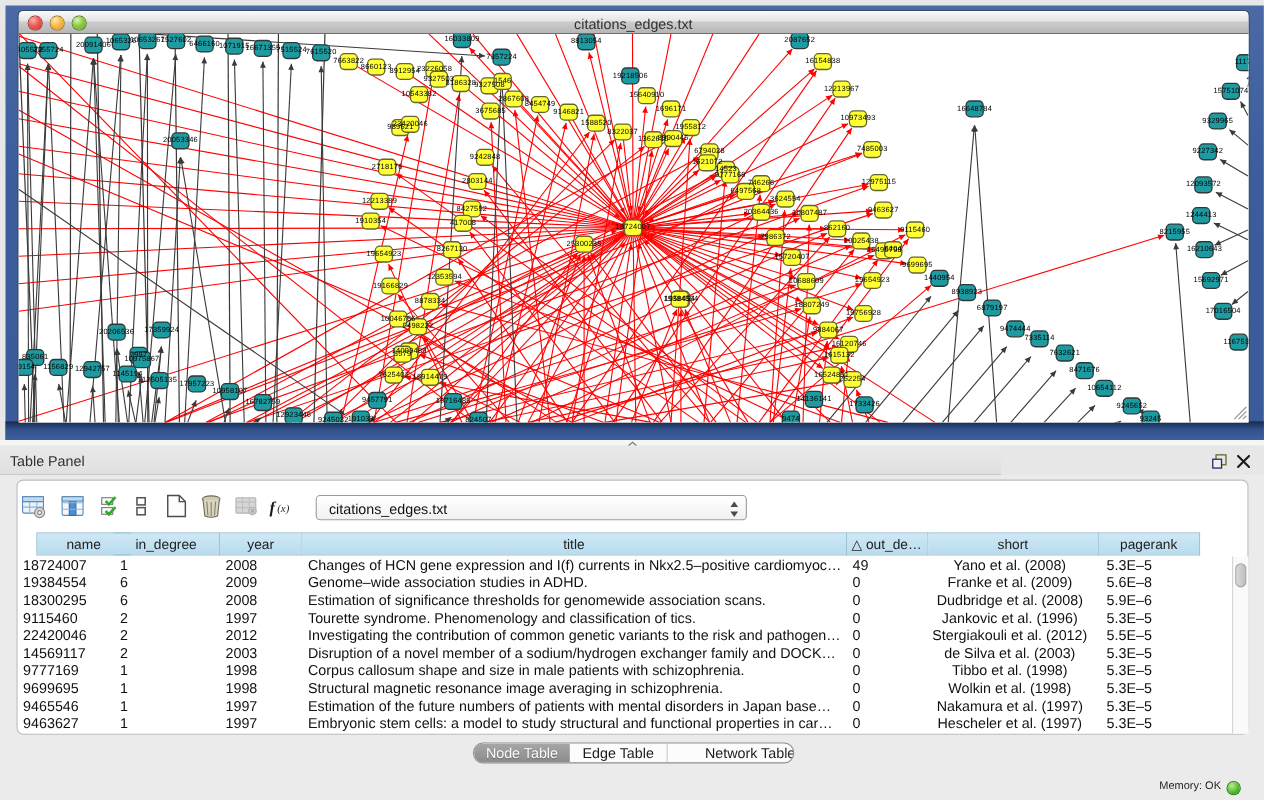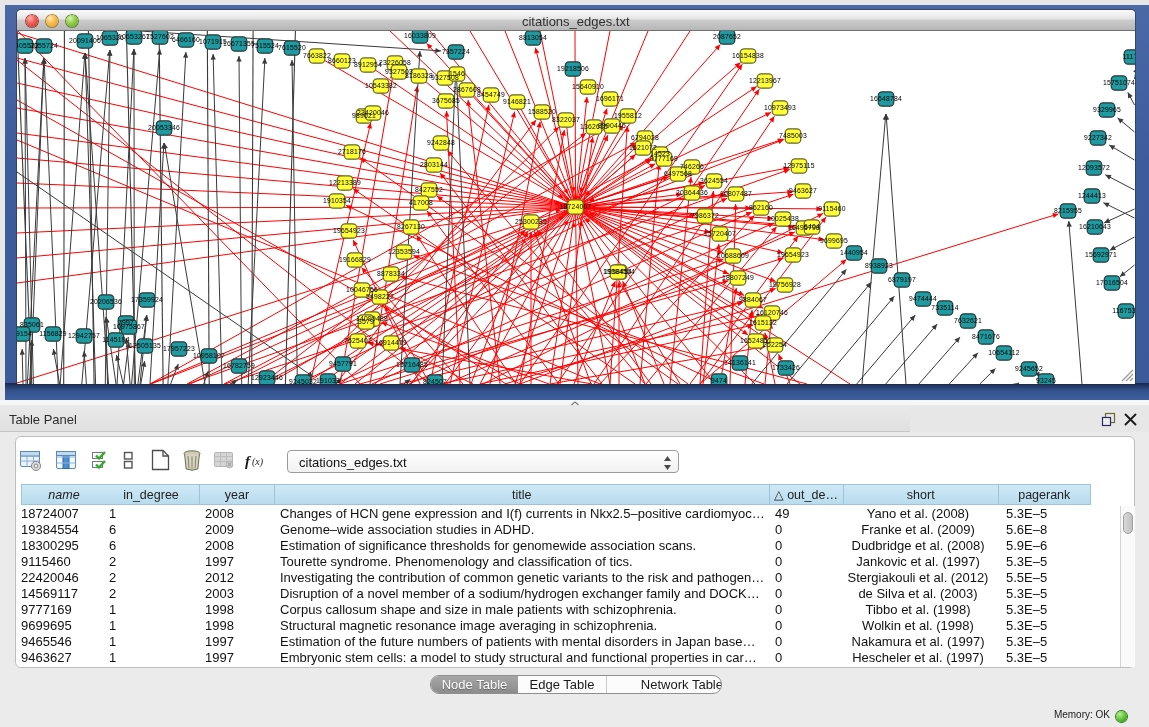--- a/index.html
+++ b/index.html
@@ -865,7 +865,7 @@
  </svg>
 </div>
 <div class="thead">
-  <div class="th" style="left:4px; width:86px; border-left:1px solid #9ec4d8;font-style:italic;">name</div>
+  <div class="th" style="left:16px; width:86px; border-left:1px solid #9ec4d8;">name</div>
   <div class="th" style="left:86px; width:97px;">in_degree</div>
   <div class="th" style="left:183px; width:75px;">year</div>
   <div class="th" style="left:258px; width:494.5px;">title</div>

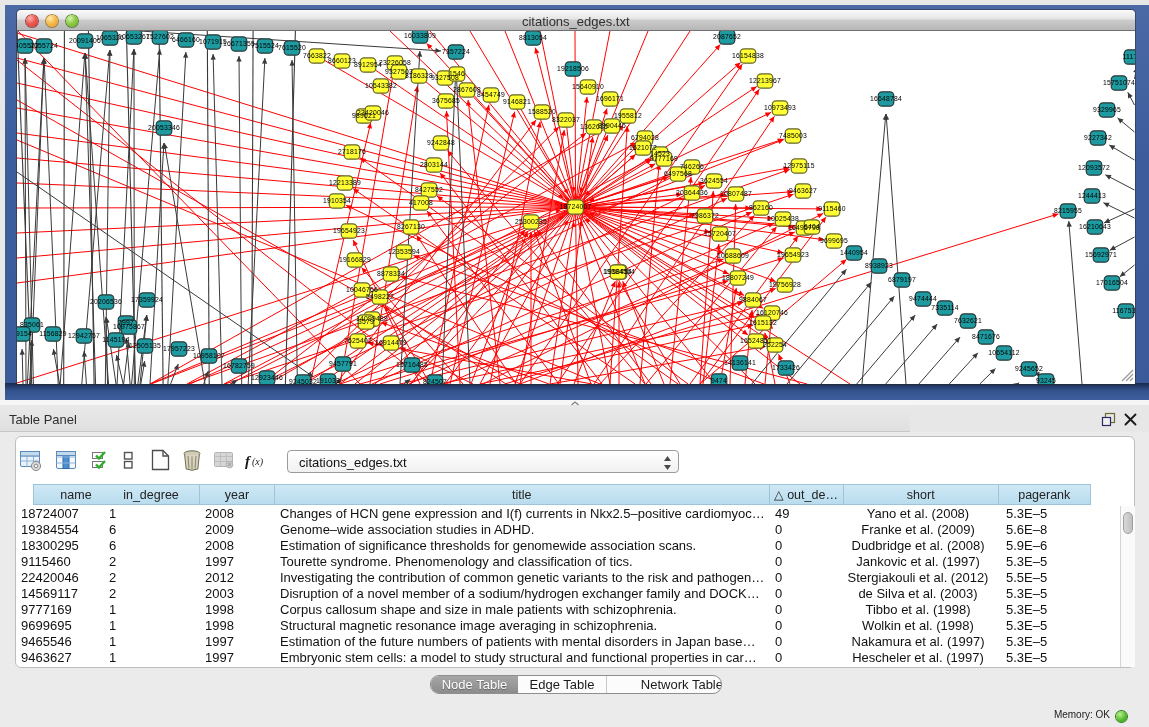--- a/index.html
+++ b/index.html
@@ -906,7 +906,7 @@
     <span class="c3">1997</span>
     <span class="c4">Tourette syndrome. Phenomenology and classification of tics.</span>
     <span class="c5">0</span>
-    <span class="c6">Jankovic et al. (1997)</span>
+    <span class="c6">Jankovic et al. (1996)</span>
     <span class="c7">5.3E–5</span>
   </div>
 <div class="trow" style="top:570px">

